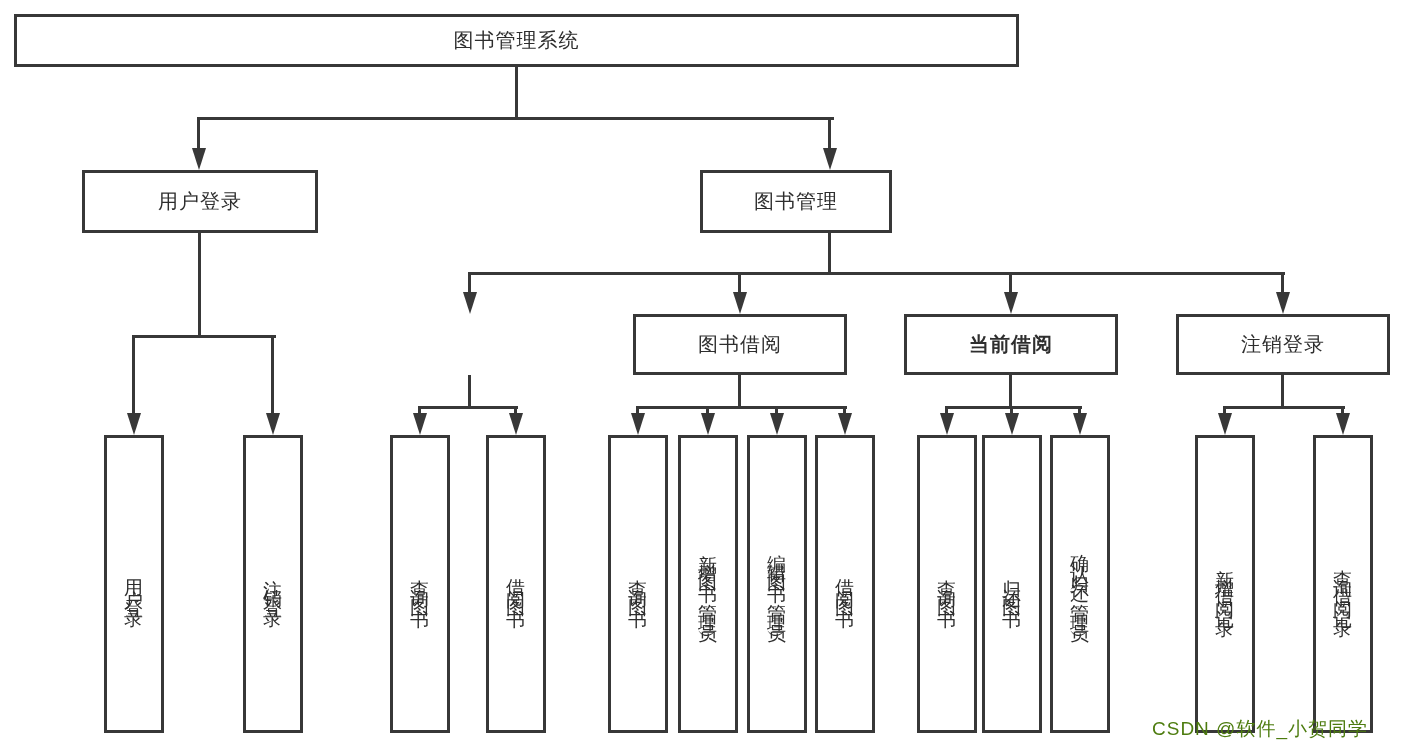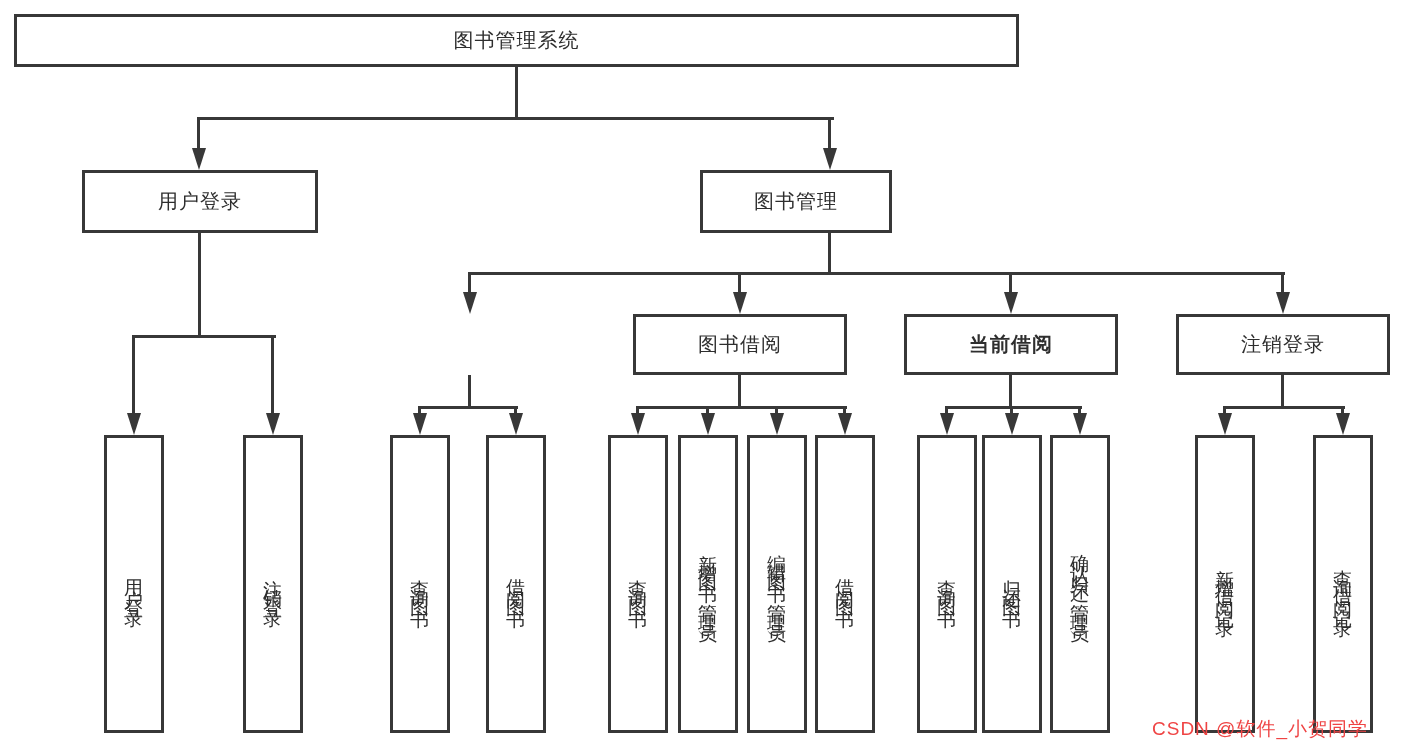--- a/index.html
+++ b/index.html
@@ -58,7 +58,7 @@
     left: 1152px;
     top: 716px;
     font-size: 19px;
-    color: #ef4444;
+    color: #4d7c0f;
     letter-spacing: 1px;
     white-space: nowrap;
   }

